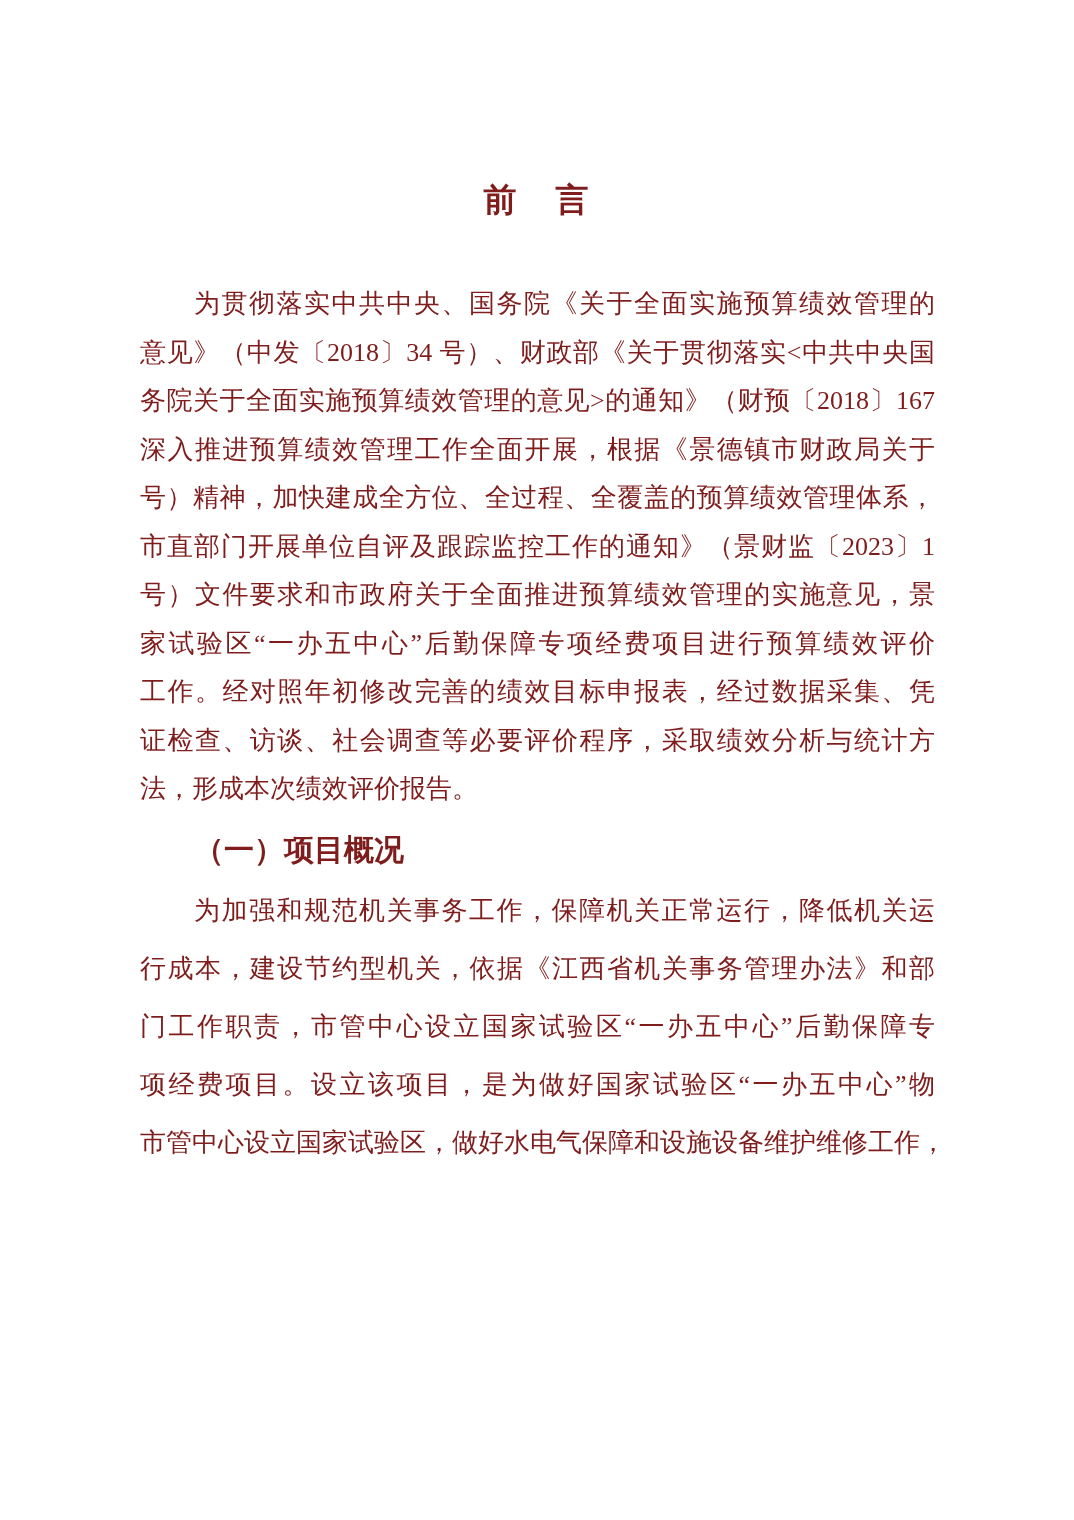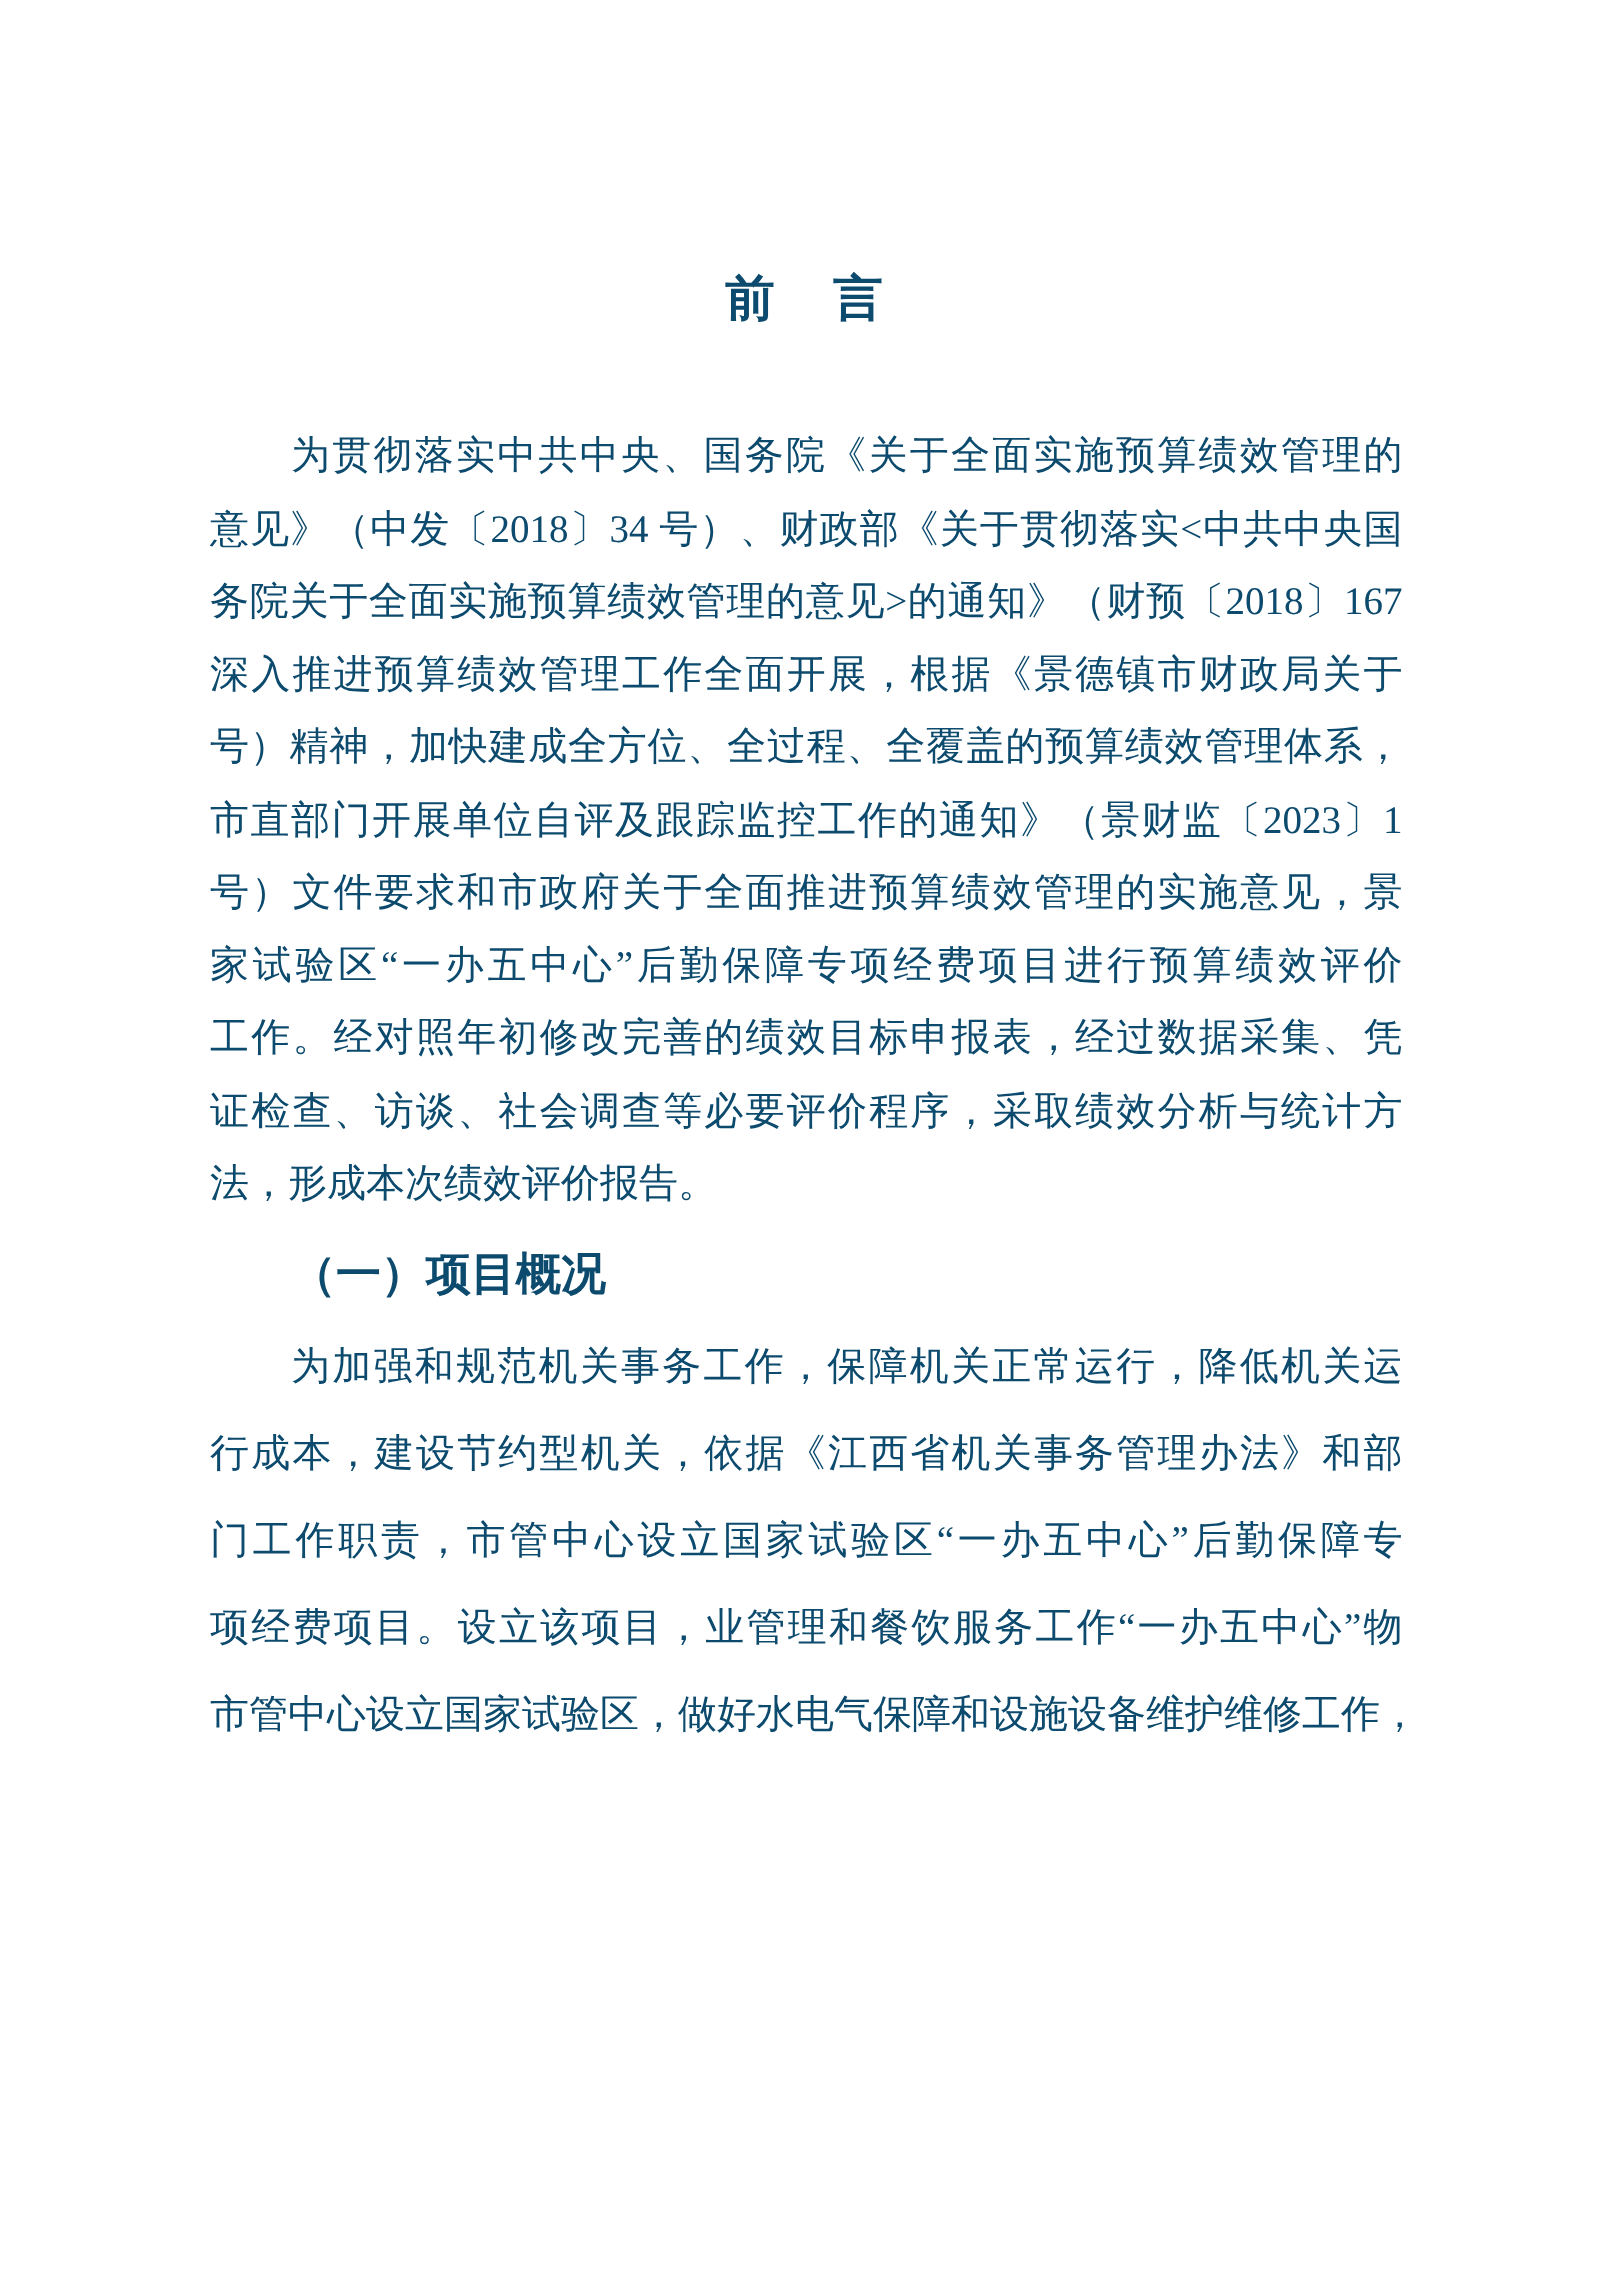--- a/index.html
+++ b/index.html
@@ -17,7 +17,7 @@
     padding: 0 139px 0 140px;
     overflow: hidden;
     font-family: "Liberation Serif", "DejaVu Serif", serif;
-    color: #0c4a6e;
+    color: #7f1d1d;
   }
   .doc-title {
     margin-top: 180px;

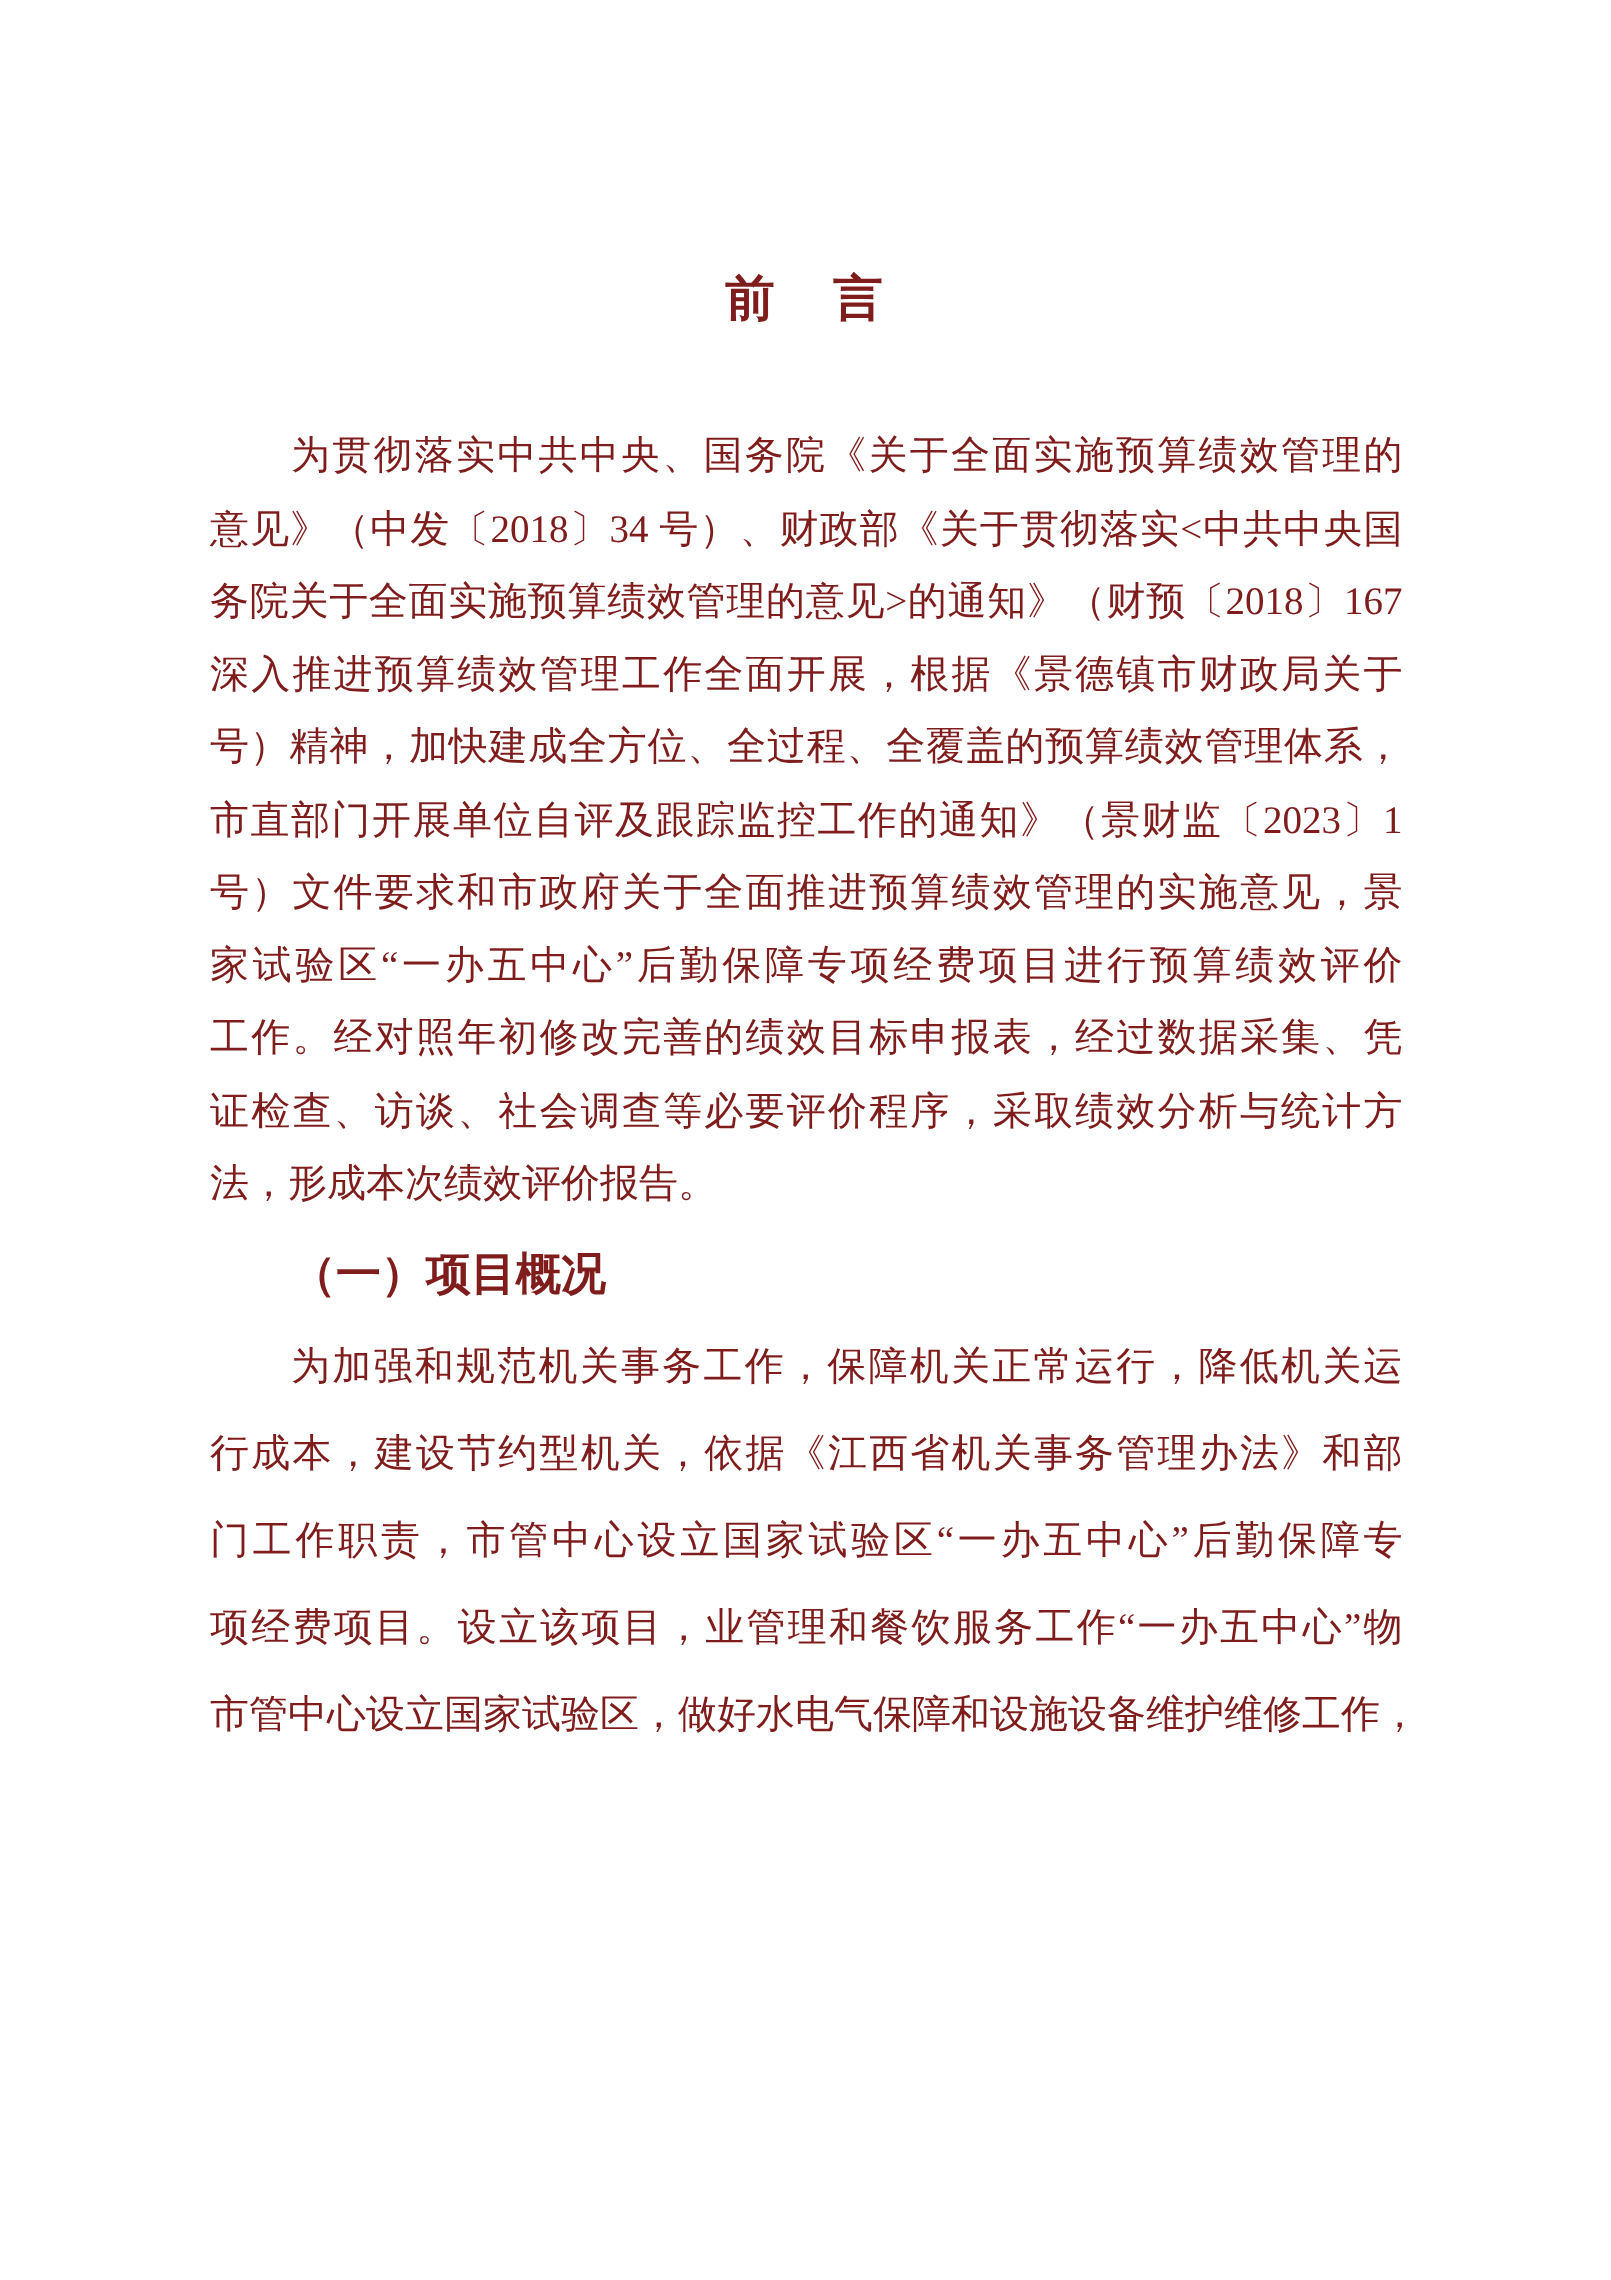--- a/index.html
+++ b/index.html
@@ -101,7 +101,7 @@
     <div class="line indent">为加强和规范机关事务工作，保障机关正常运行，降低机关运</div>
     <div class="line">行成本，建设节约型机关，依据《江西省机关事务管理办法》和部</div>
     <div class="line">门工作职责，市管中心设立国家试验区“一办五中心”后勤保障专</div>
-    <div class="line">项经费项目。设立该项目，业管理和餐饮服务工作“一办五中心”物</div>
+    <div class="line">项经费项目。设立该项目，是为做好国家试验区“一办五中心”物</div>
     <div class="line">市管中心设立国家试验区，做好水电气保障和设施设备维护维修工作，</div>
   </div>
 

